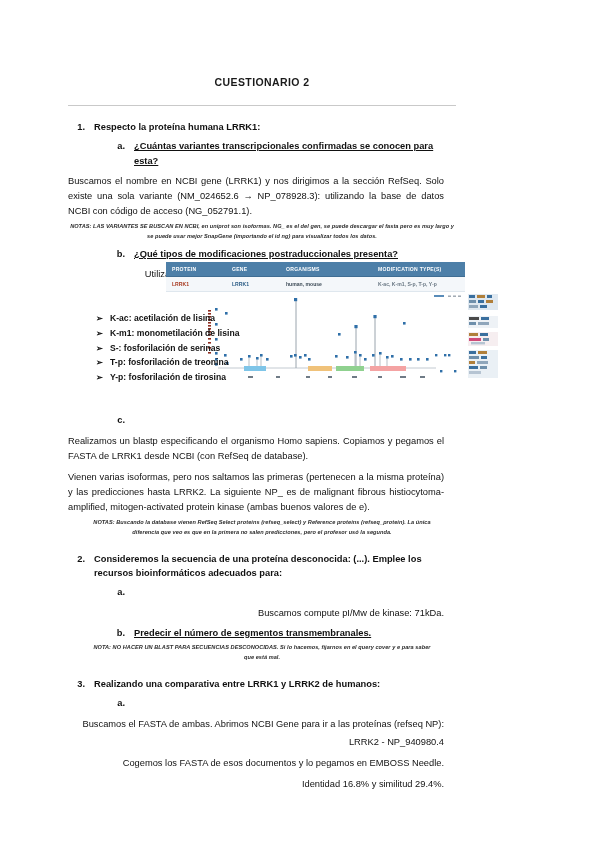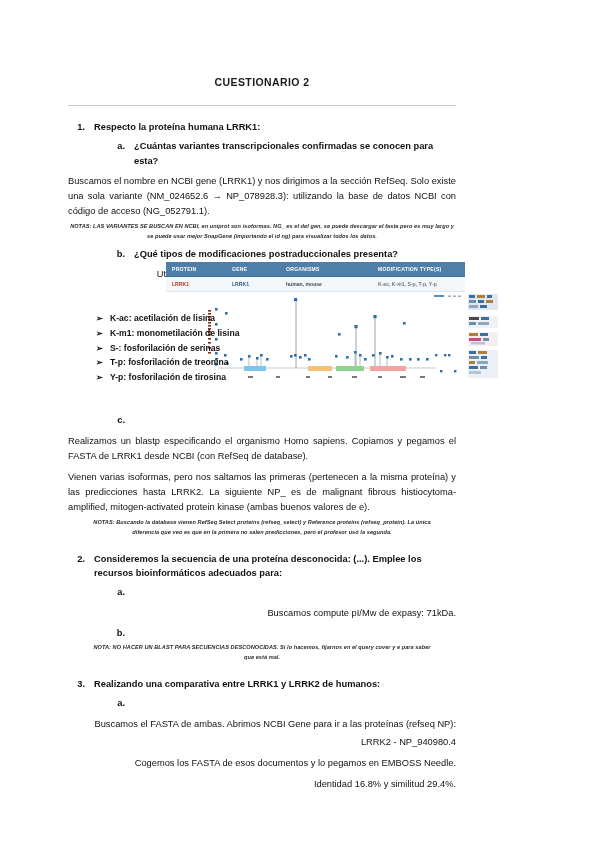--- a/index.html
+++ b/index.html
@@ -75,7 +75,7 @@
     padding-right: 9px;
     box-sizing: border-box;
   }
-  .sub-item .sub-text { flex: 1; }
+  .sub-item .sub-text { flex: 1; text-decoration: underline; }
 
   p.body {
     font-size: 9.3px;

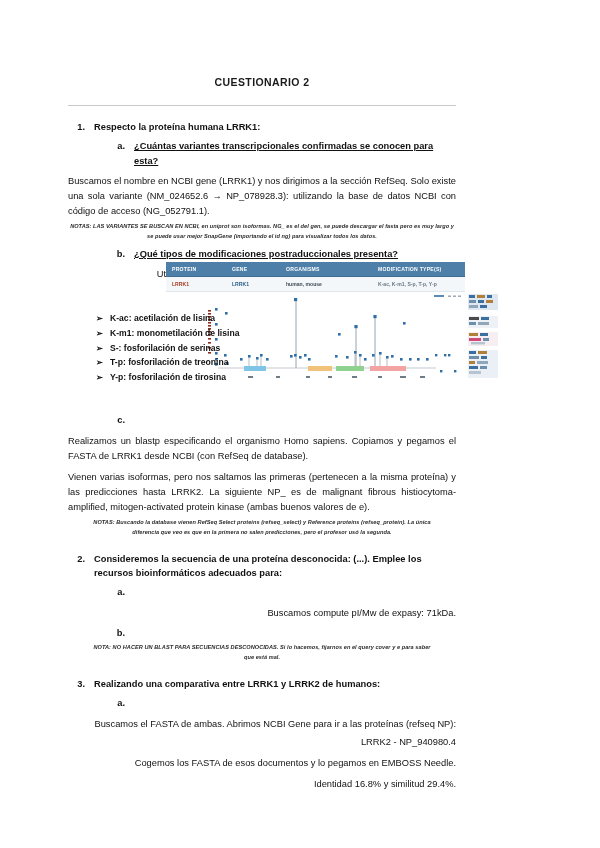--- a/index.html
+++ b/index.html
@@ -80,7 +80,7 @@
   p.body {
     font-size: 9.3px;
     line-height: 1.62;
-    margin: 6px 0 0 0;
+    margin: 6px 12px 0 0;
     text-align: justify;
     color: #111;
   }

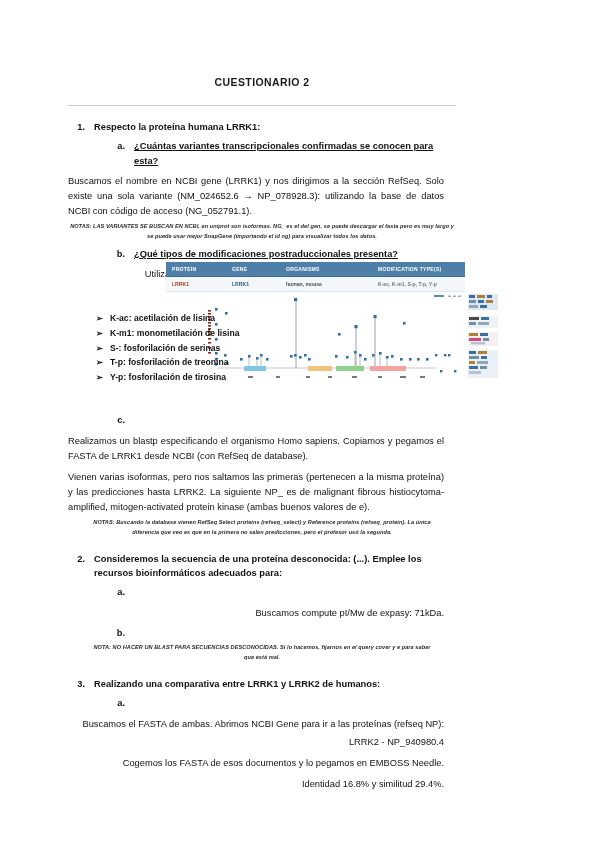--- a/index.html
+++ b/index.html
@@ -437,7 +437,7 @@
   <div class="sub-item">
     <span class="letter">a.</span>
   </div>
-  <p class="body nj">Buscamos compute pI/Mw de expasy: 71kDa.</p>
+  <p class="body nj">Buscamos compute pI/Mw de kinase: 71kDa.</p>
 
   <div class="sub-item">
     <span class="letter">b.</span>

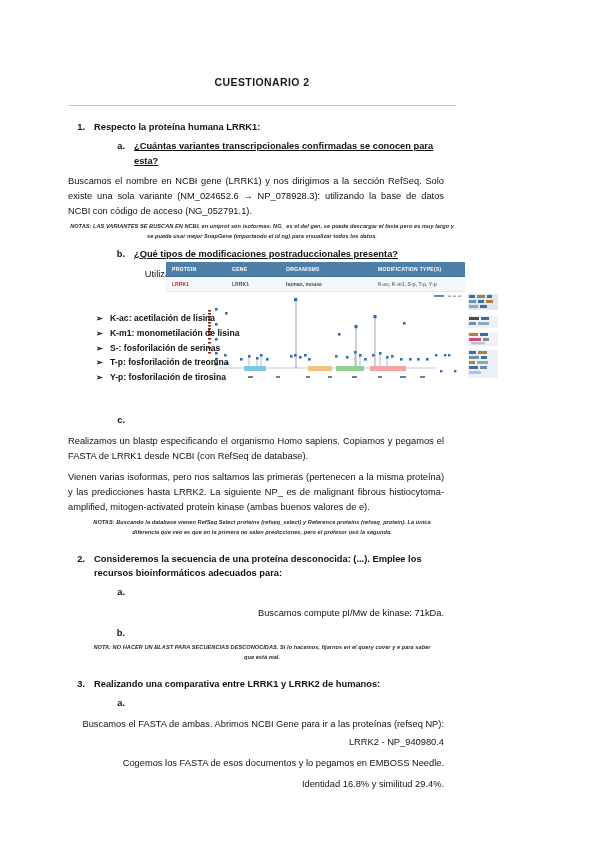--- a/index.html
+++ b/index.html
@@ -441,6 +441,7 @@
 
   <div class="sub-item">
     <span class="letter">b.</span>
+    <span class="sub-text">Predecir el número de segmentos transmembranales.</span>
   </div>
   <p class="note indented">NOTA: NO HACER UN BLAST PARA SECUENCIAS DESCONOCIDAS. Si lo hacemos, fijarnos en el query cover y e para saber que está mal.</p>
 

